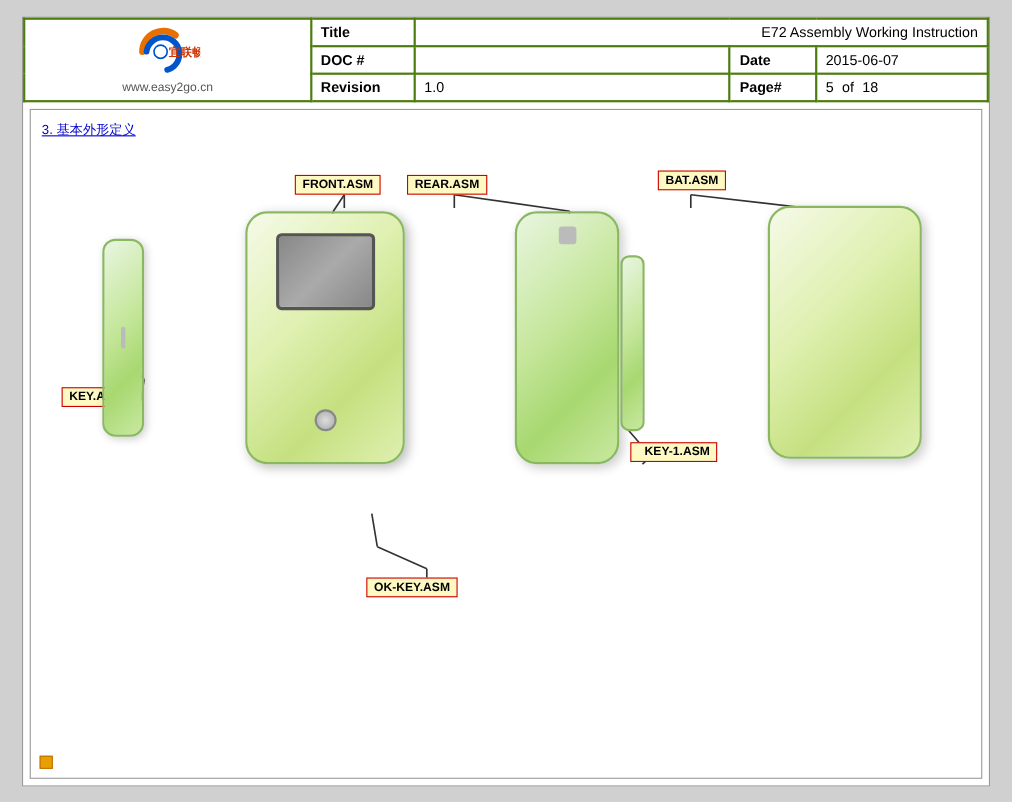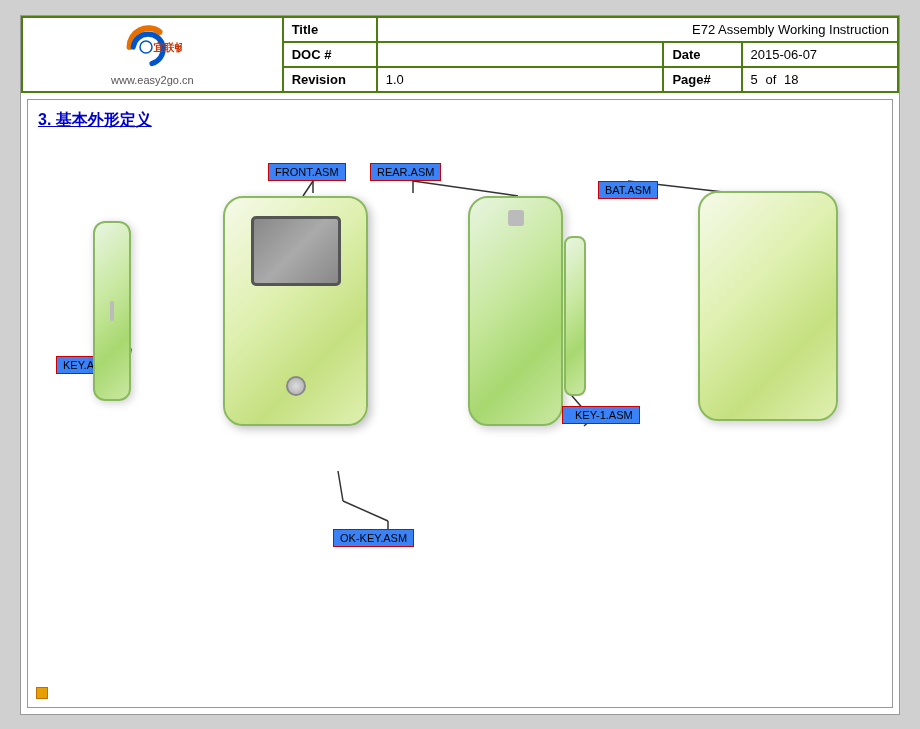--- a/index.html
+++ b/index.html
@@ -75,8 +75,8 @@
       background: white;
     }
     .section-title {
-      font-size: 16px;
-      font-weight: bold;
+      font-size: 12px;
+      font-weight: normal;
       color: #0000cc;
       text-decoration: underline;
       margin-bottom: 10px;

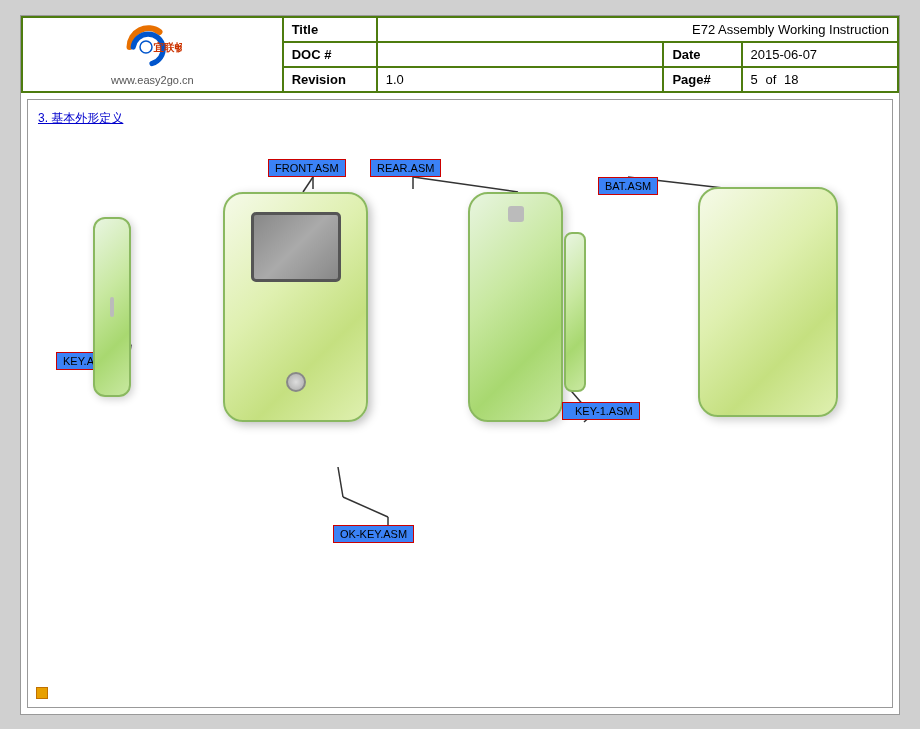--- a/index.html
+++ b/index.html
@@ -191,10 +191,10 @@
     .label-box {
       position: absolute;
       border: 1.5px solid #cc0000;
-      background: #3b82f6;
+      background: #fef9c3;
       padding: 2px 6px;
       font-size: 11px;
-      font-weight: normal;
+      font-weight: bold;
       color: #000;
       white-space: nowrap;
     }

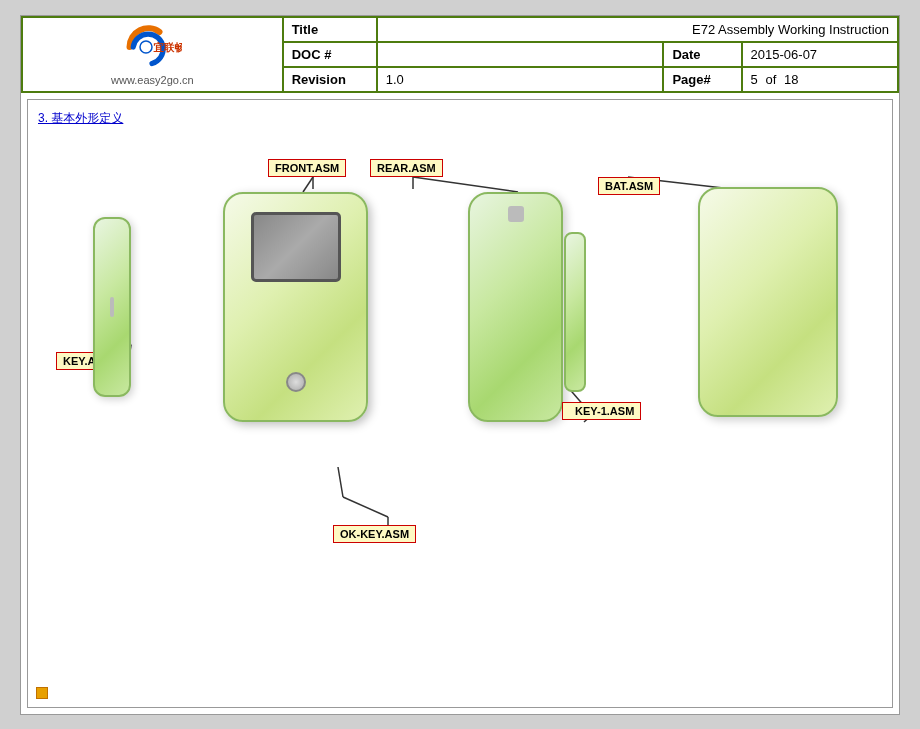--- a/index.html
+++ b/index.html
@@ -297,7 +297,7 @@
         <span>REAR.ASM</span>
       </div>
 
-      <div class="label-box" style="left:560px; top:40px;">
+      <div class="label-box" style="left:560px; top:18px;">
         <span>BAT.ASM</span>
       </div>
 

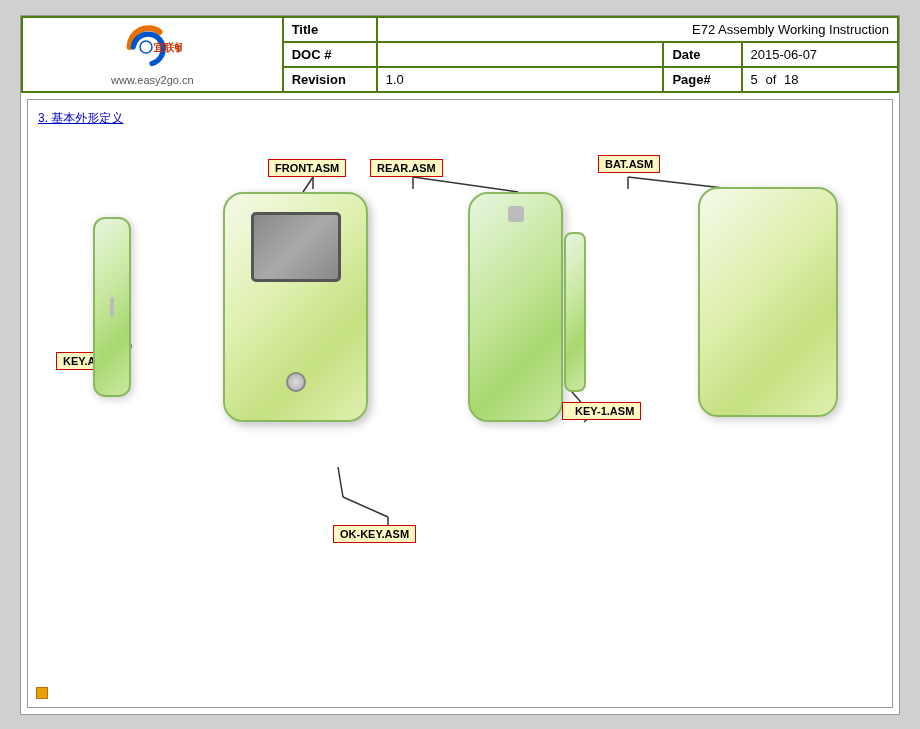--- a/index.html
+++ b/index.html
@@ -314,7 +314,7 @@
 
       <div class="device-bat"></div>
 
-      <div class="label-box" style="left:524px; top:265px;padding-left:12px;">
+      <div class="label-box" style="left:535px; top:265px;padding-left:12px;">
         <span>KEY-1.ASM</span>
       </div>
 

